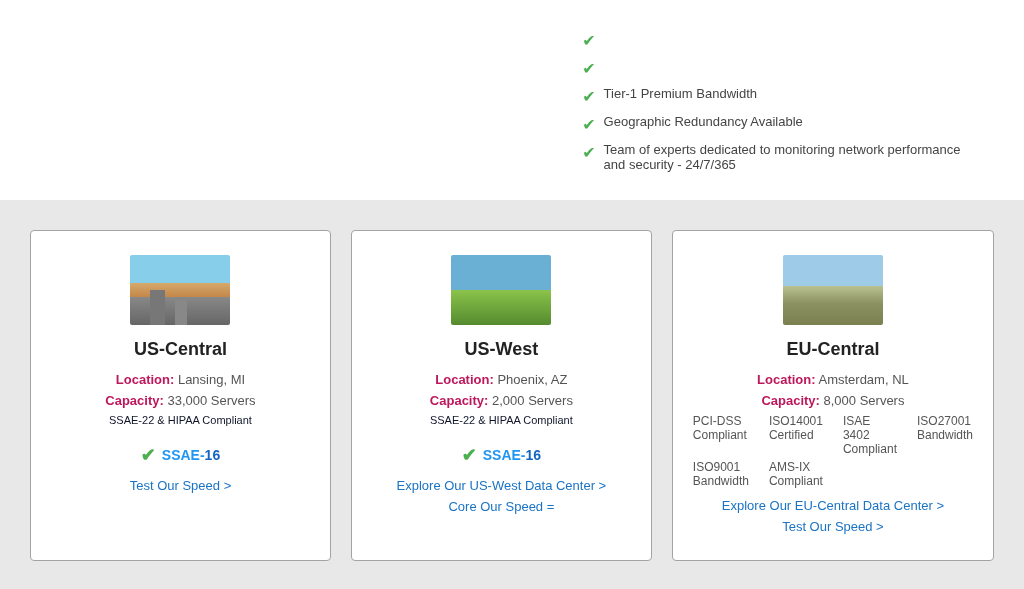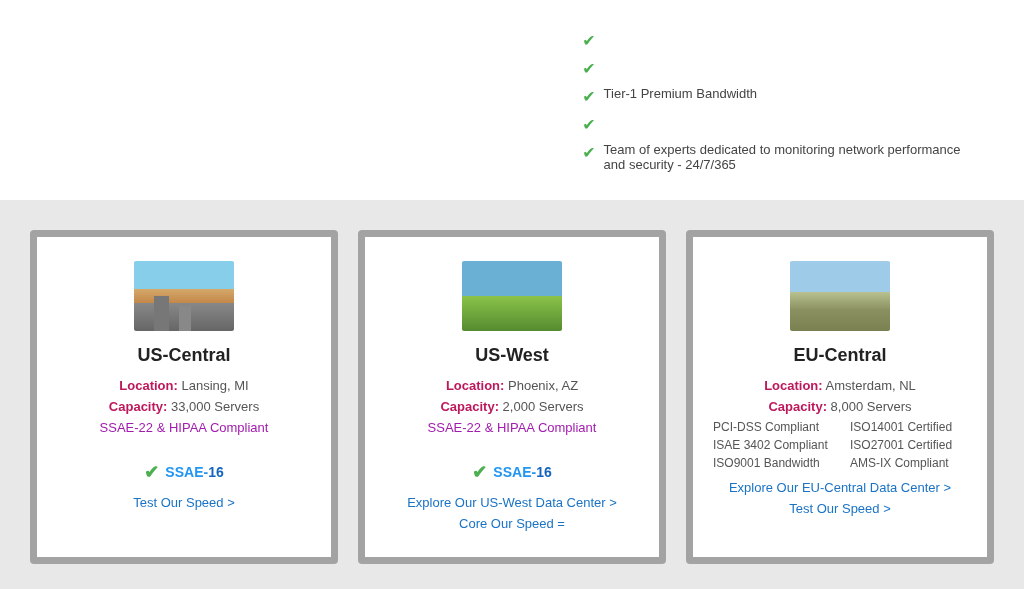--- a/index.html
+++ b/index.html
@@ -195,6 +195,7 @@
           </li>
           <li>
             <span class="check-icon">✔</span>
+            <span>Geographic Redundancy Available</span>
           </li>
           <li>
             <span class="check-icon">✔</span>

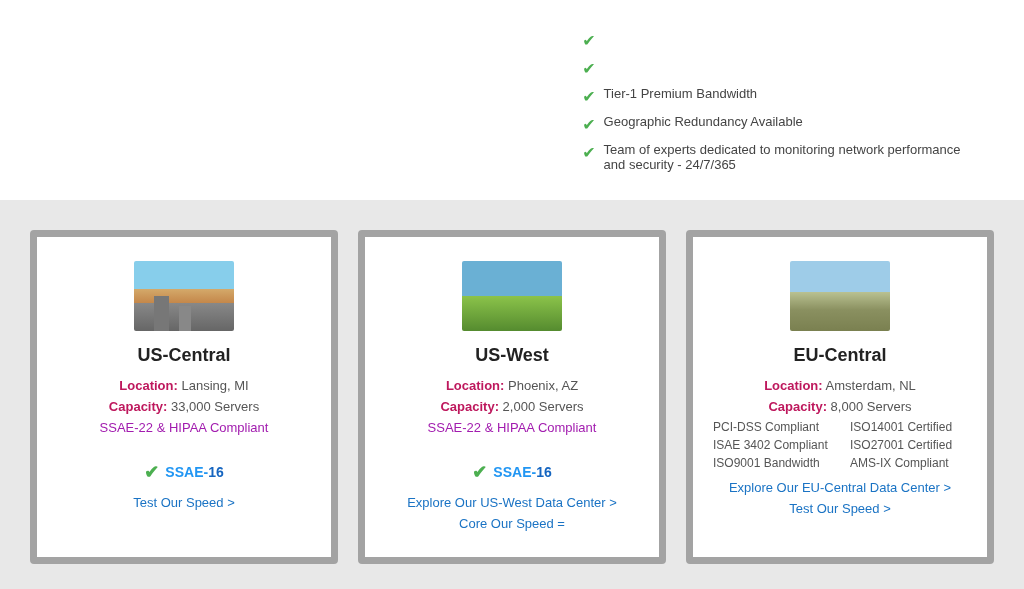--- a/index.html
+++ b/index.html
@@ -66,7 +66,7 @@
     }
     .card {
       background: #fff;
-      border: 7px solid #a3a3a3;
+      border: 1px solid #a3a3a3;
       border-radius: 4px;
       flex: 1;
       padding: 24px 20px 20px 20px;

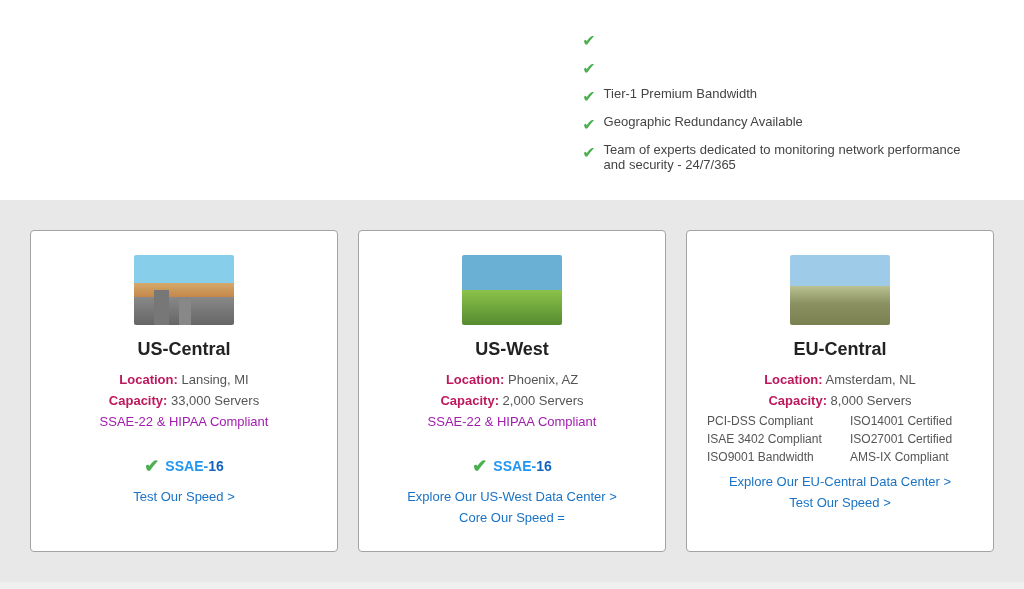--- a/index.html
+++ b/index.html
@@ -124,9 +124,9 @@
       color: #be185d;
     }
     .card-compliance {
-      font-size: 13px;
-      color: #a21caf;
-      margin-bottom: 18px;
+      font-size: 11px;
+      color: #0f172a;
+      margin-bottom: 10px;
     }
     .ssae-badge {
       display: flex;

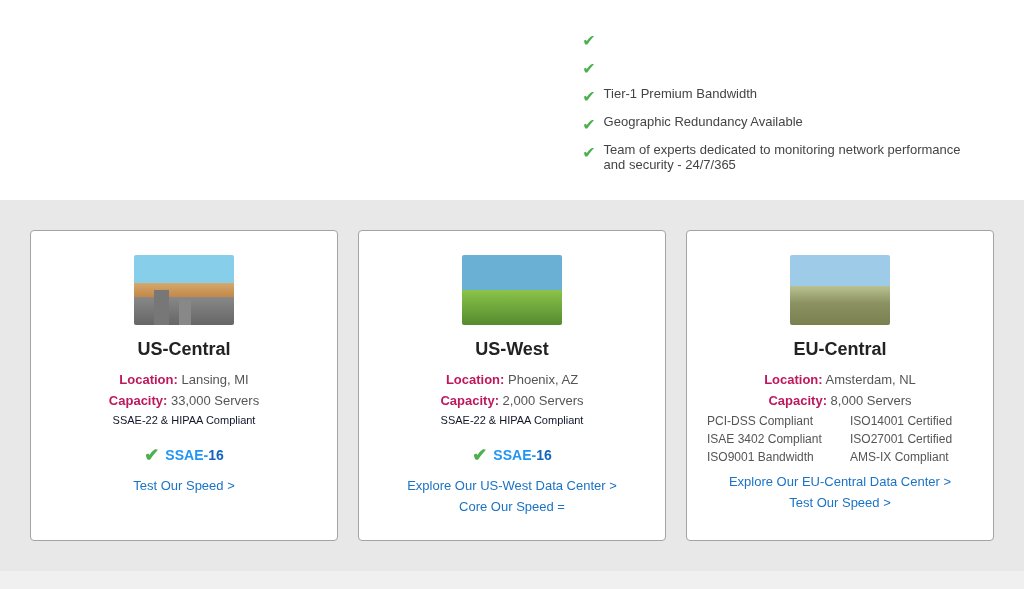--- a/index.html
+++ b/index.html
@@ -160,7 +160,7 @@
     
     .compliance-grid {
       display: grid;
-      grid-template-columns: 1fr 1fr;
+      grid-template-columns: 1fr 1fr 1fr 1fr;
       gap: 4px 20px;
       margin-bottom: 10px;
       text-align: left;

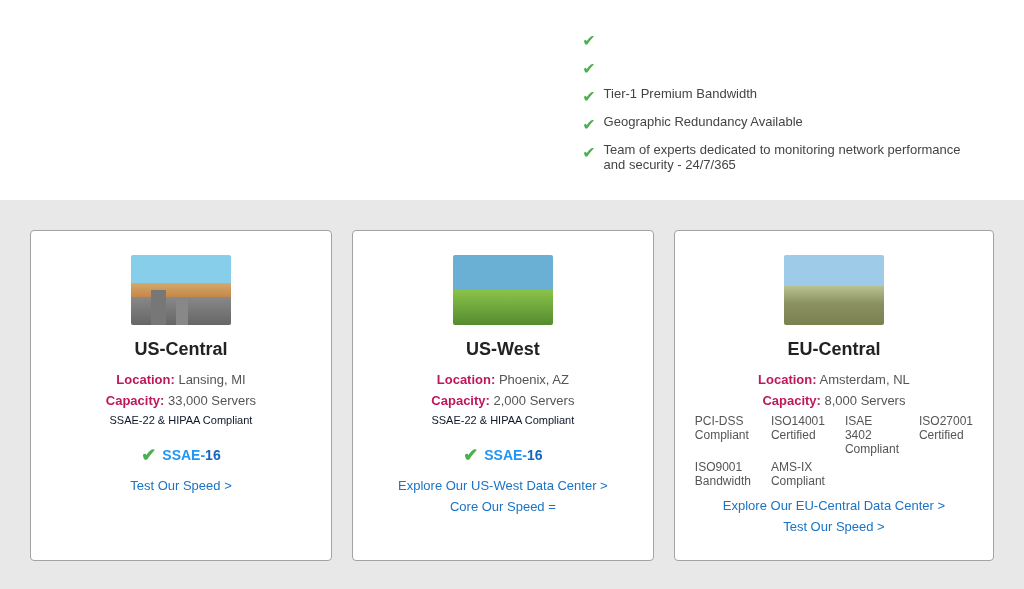--- a/index.html
+++ b/index.html
@@ -244,7 +244,7 @@
           <div class="compliance-item">PCI-DSS Compliant</div>
           <div class="compliance-item">ISO14001 Certified</div>
           <div class="compliance-item">ISAE 3402 Compliant</div>
-          <div class="compliance-item">ISO27001 Certified</div>
+          <div class="compliance-item">ISO27001 Bandwidth</div>
           <div class="compliance-item">ISO9001 Bandwidth</div>
           <div class="compliance-item">AMS-IX Compliant</div>
         </div>

